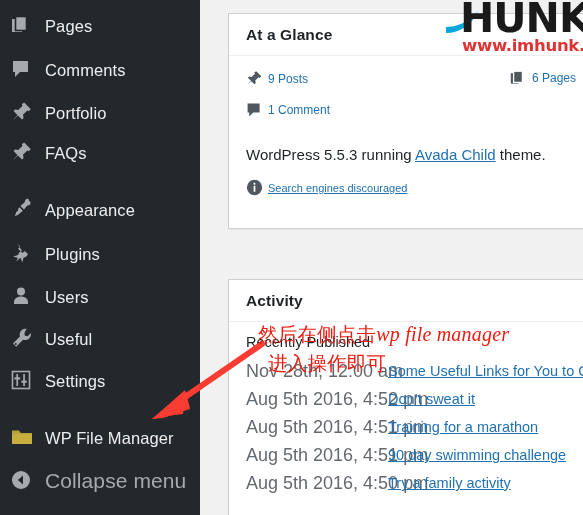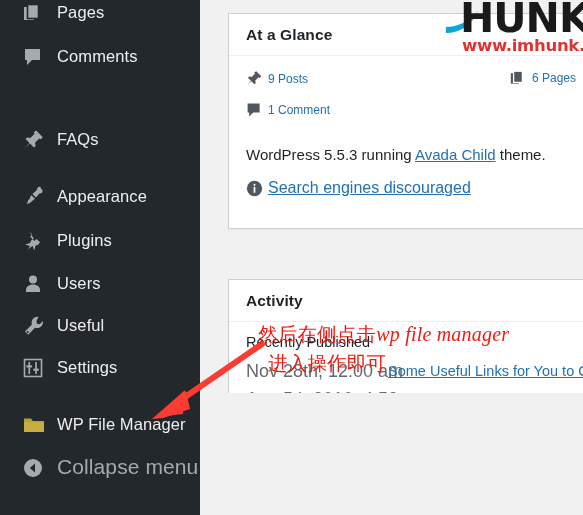--- a/index.html
+++ b/index.html
@@ -36,9 +36,9 @@
     width: 200px;
     height: 34px;
     display: flex;
-    align-items: flex-start;
+    align-items: flex-end;
     box-sizing: border-box;
-    padding-left: 23px;
+    padding-left: 11px;
   }
   .menu-ico {
     width: 26px;

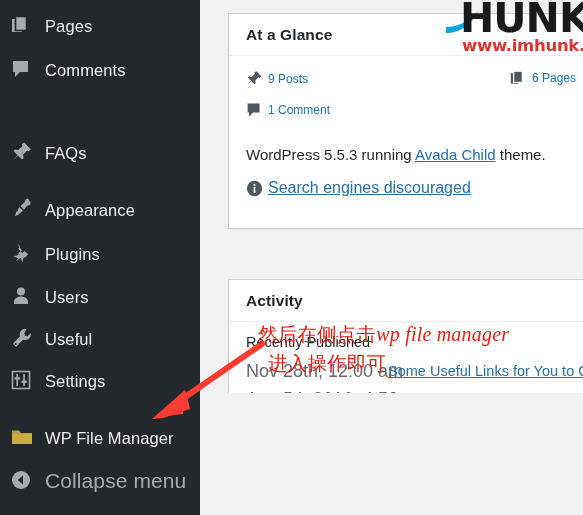--- a/index.html
+++ b/index.html
@@ -67,7 +67,7 @@
     position: absolute;
     left: 200px; top: 0;
     width: 383px;
-    height: 393px;
+    height: 515px;
     background: #f1f1f1;
     overflow: hidden;
   }

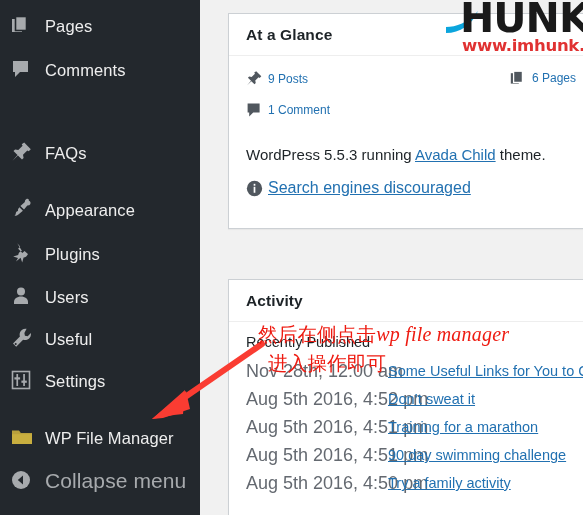--- a/index.html
+++ b/index.html
@@ -246,6 +246,16 @@
       <span class="menu-label">Comments</span>
     </div>
 
+    <div class="menu-item" style="top:89px">
+      <span class="menu-ico">
+        <svg class="ic" width="22" height="22" viewBox="0 0 22 22">
+          <g fill="#a7aaad">
+            <path d="M13.2 1.6l6.6 6.6-2.1 2.1-1.4-.9-4.3 4.3.6 3.2-1.6 1.6-4.1-4.1-5.4 5.4 5-5.8-4-4 1.6-1.6 3.2.6 4.3-4.3-.9-1.4z"></path>
+          </g>
+        </svg>
+      </span>
+      <span class="menu-label">Portfolio</span>
+    </div>
 
     <div class="menu-item" style="top:186px">
       <span class="menu-ico">

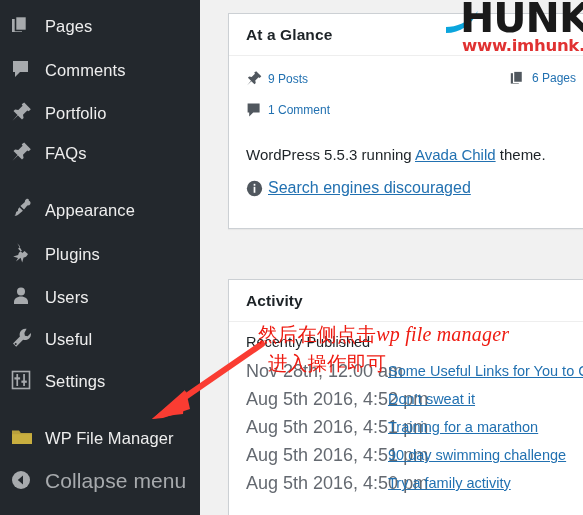--- a/index.html
+++ b/index.html
@@ -131,7 +131,7 @@
   .seo-row .gi { width: 22px; display:flex; align-items:center; }
   .seo-row a {
     color: #2271b1;
-    font-size: 16px;
+    font-size: 11px;
     text-decoration: underline;
     white-space: nowrap;
   }

